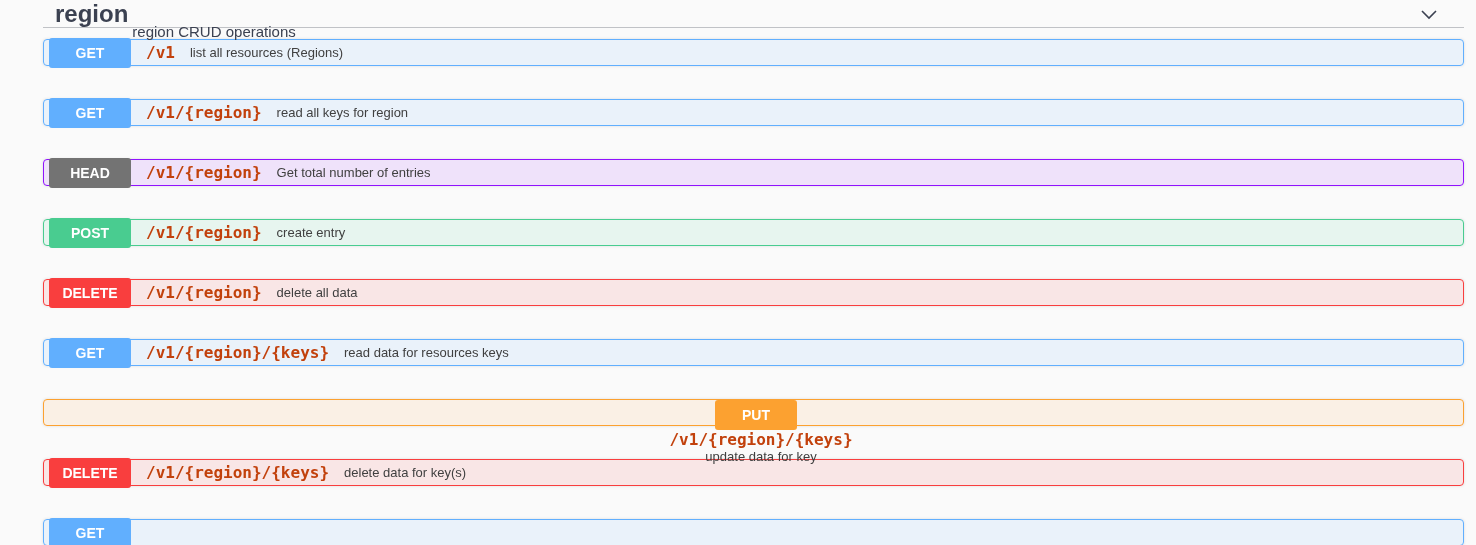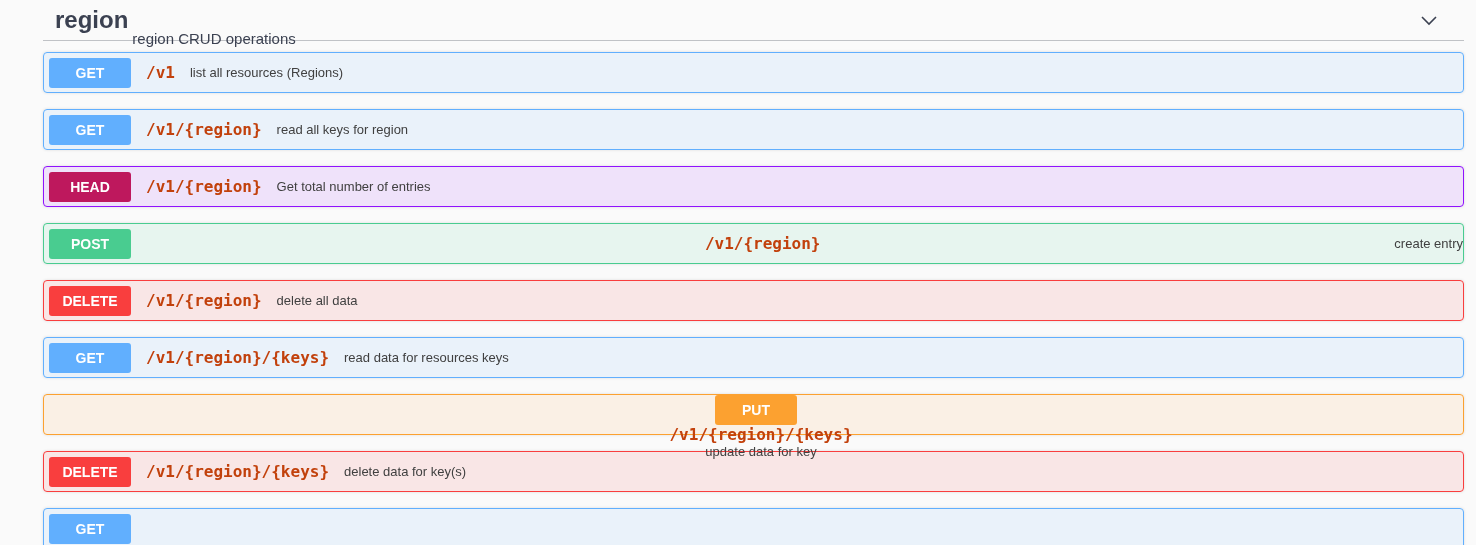--- a/index.html
+++ b/index.html
@@ -14,7 +14,7 @@
 
   .tag-header {
     position: relative;
-    height: 41px;
+    height: 28px;
     display: flex;
     align-items: center;
     padding-left: 12px;

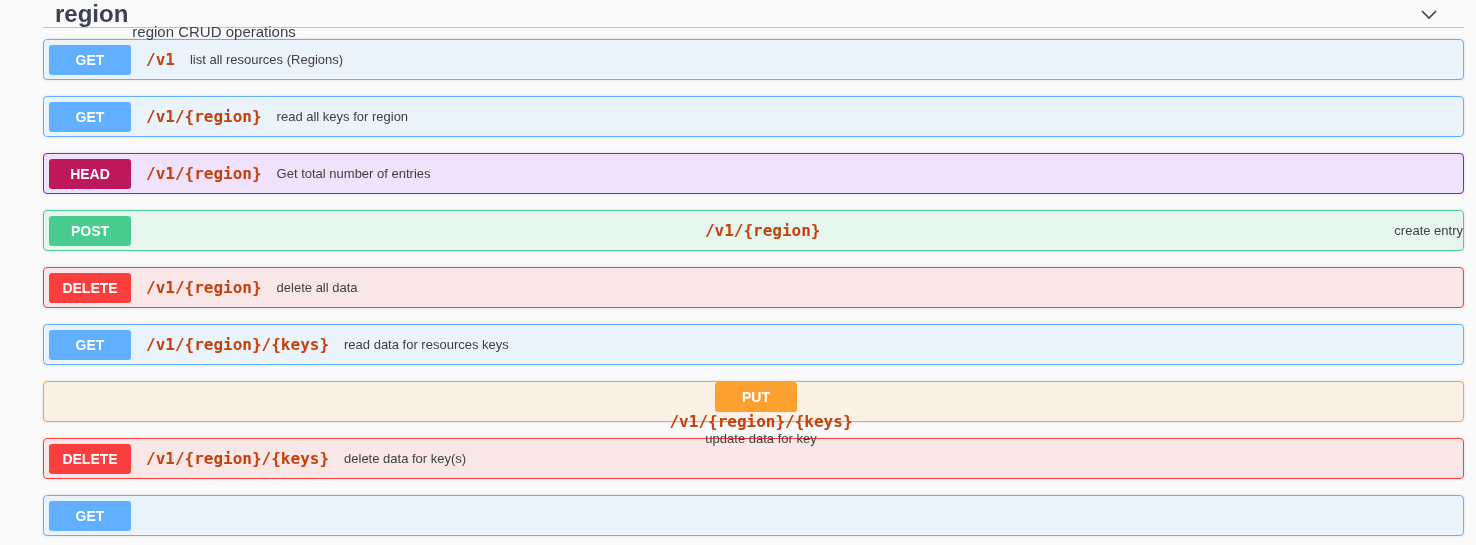--- a/index.html
+++ b/index.html
@@ -46,10 +46,10 @@
   .operations { margin-top: 11px; }
 
   .opblock {
-    height: 41px;
+    height: 27px;
     border: 1px solid;
     border-radius: 4px;
-    margin-bottom: 16px;
+    margin-bottom: 33px;
     display: flex;
     align-items: center;
     box-shadow: 0 0 3px rgba(0,0,0,.12);

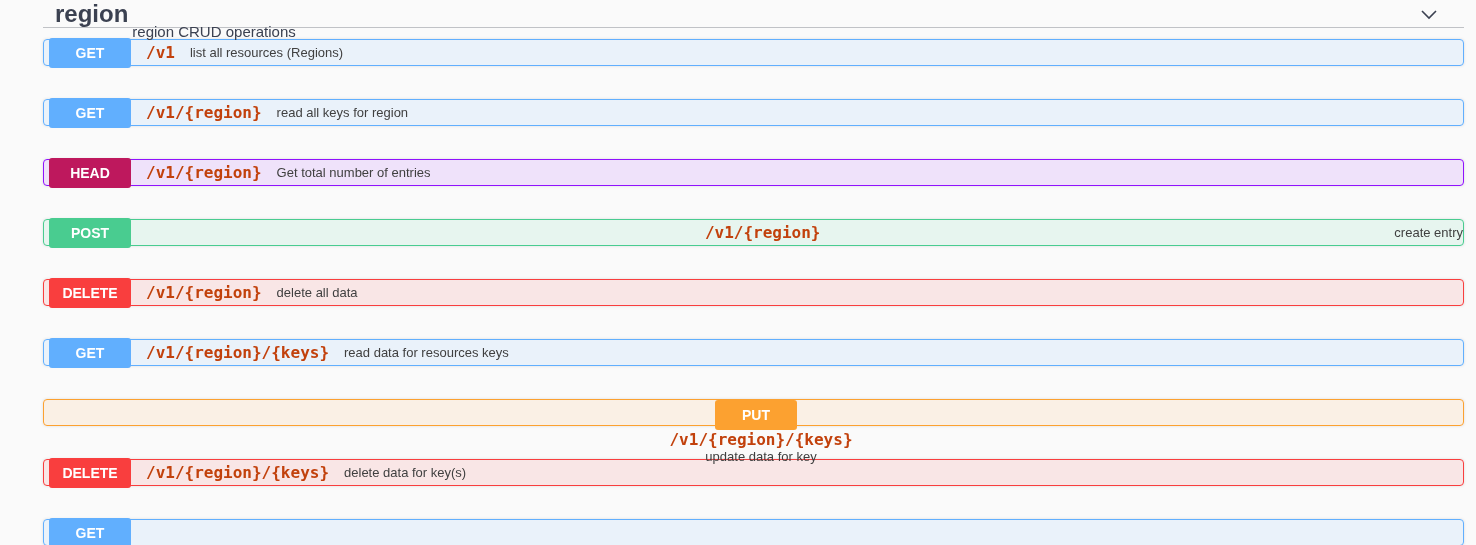--- a/index.html
+++ b/index.html
@@ -112,7 +112,7 @@
     <span class="op-summary">read all keys for region</span>
   </div>
         <div class="opblock" style="border-color: rgb(144, 18, 254); background: rgba(144, 18, 254, 0.1);">
-    <span class="method-badge" style="background: #be185d;">HEAD</span>
+    <span class="method-badge" style="background: #737373;">HEAD</span>
     <span class="op-path">/v1/{region}</span>
     <span class="op-summary">Get total number of entries</span>
   </div>

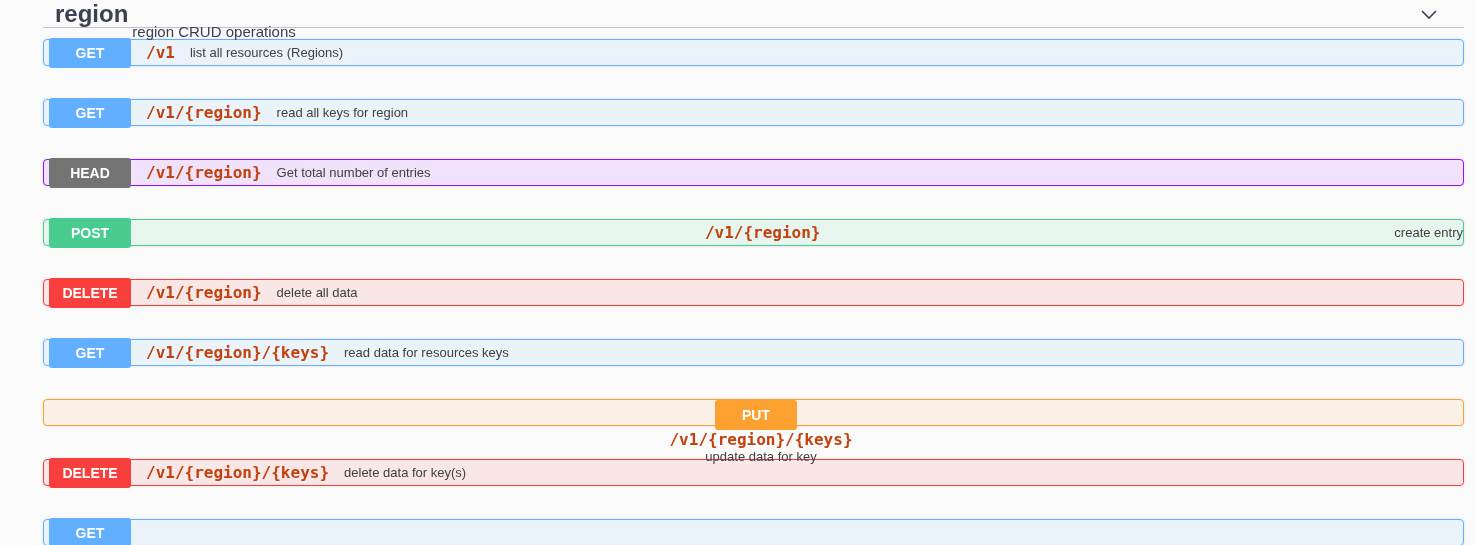--- a/index.html
+++ b/index.html
@@ -116,7 +116,7 @@
     <span class="op-path">/v1/{region}</span>
     <span class="op-summary">Get total number of entries</span>
   </div>
-        <div class="opblock" style="border-color: rgb(73, 204, 144); background: rgba(73, 204, 144, 0.1); justify-content: space-between;">
+        <div class="opblock" style="border-color: rgb(73, 204, 144); background: rgba(73, 204, 144, 0.1);">
     <span class="method-badge" style="background: rgb(73, 204, 144);">POST</span>
     <span class="op-path">/v1/{region}</span>
     <span class="op-summary">create entry</span>

